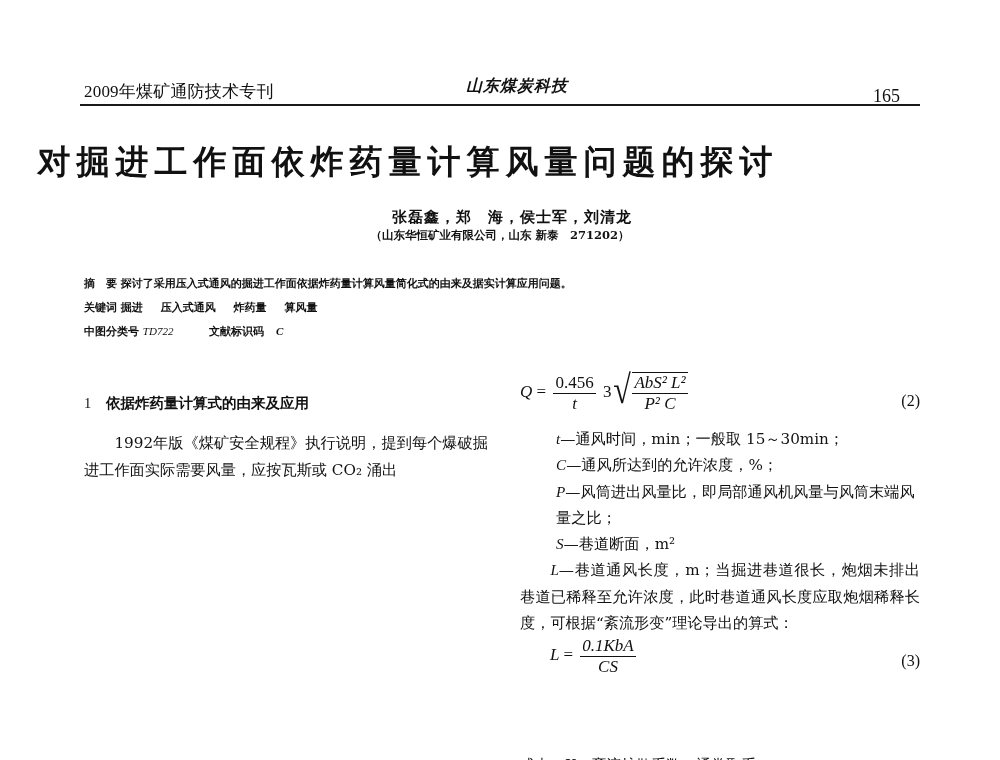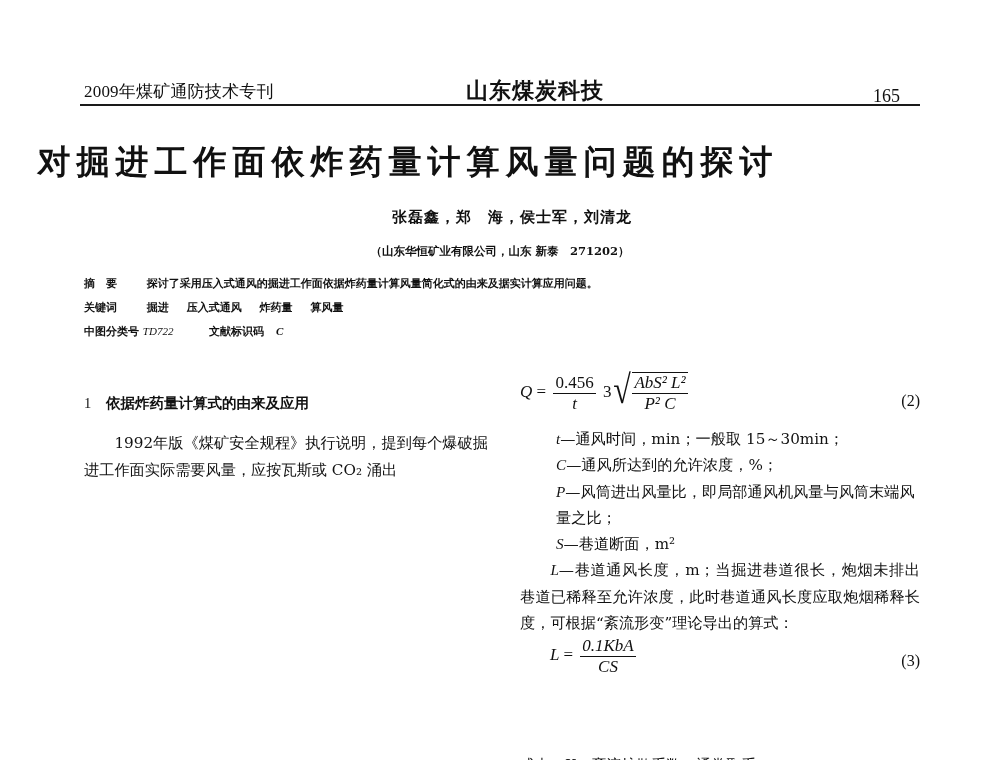--- a/index.html
+++ b/index.html
@@ -13,7 +13,7 @@
     left: 84px; top: 76px; width: 816px; height: 30px;
   }
   .rh-left { position: absolute; left: 0; top: 4px; font-size: 17px; font-family: "Liberation Serif", "DejaVu Serif", serif; letter-spacing: 0.2px; }
-  .rh-center { position: absolute; left: 382px; top: 0px; font-size: 22px; font-weight: bold; letter-spacing: 1px; font-family: "DejaVu Serif", serif; }
+  .rh-center { position: absolute; left: 382px; top: 0px; font-size: 16px; font-weight: bold; font-style: italic; letter-spacing: 1px; font-family: "DejaVu Serif", serif; }
   .rh-right { position: absolute; right: 0; top: 10px; font-size: 18px; font-family: "Liberation Serif", serif; }
   .rule { left: 80px; top: 104px; width: 840px; height: 0; border-top: 2px solid #1a1a1a; }
   .title {

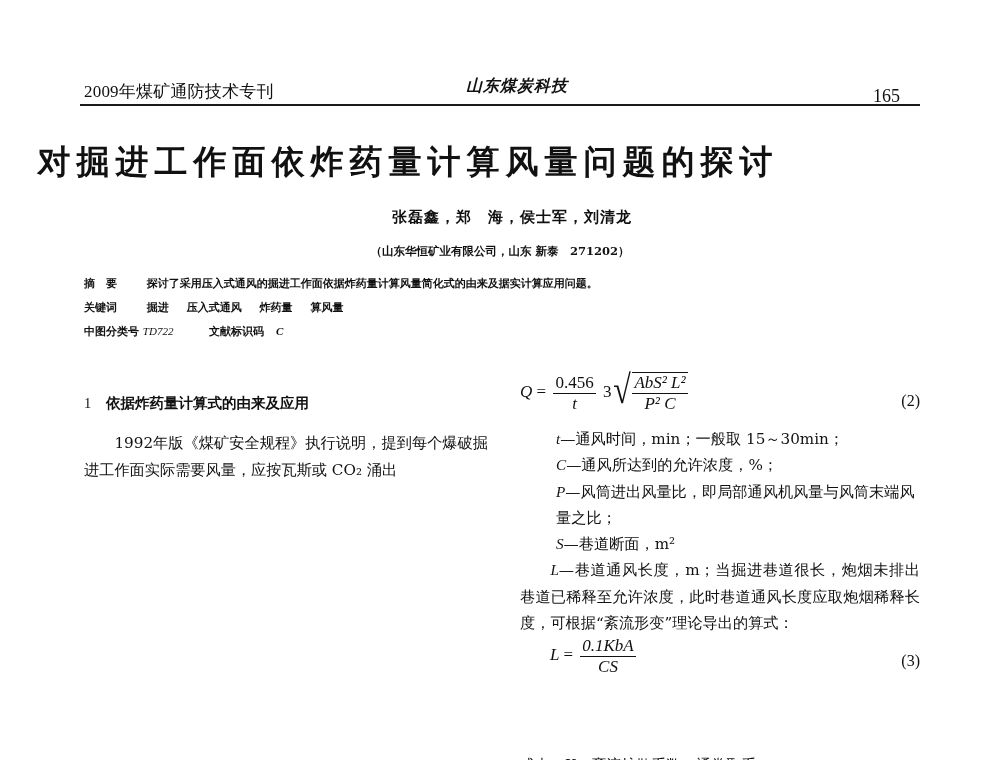--- a/index.html
+++ b/index.html
@@ -26,7 +26,7 @@
     font-size: 15px; font-weight: bold; letter-spacing: 1px;
   }
   .affil {
-    left: 0; top: 244px; width: 1000px; text-align: center;
+    left: 0; top: 228px; width: 1000px; text-align: center;
     font-size: 11.5px; font-weight: bold;
   }
   .meta { left: 84px; font-size: 11px; font-weight: bold; }

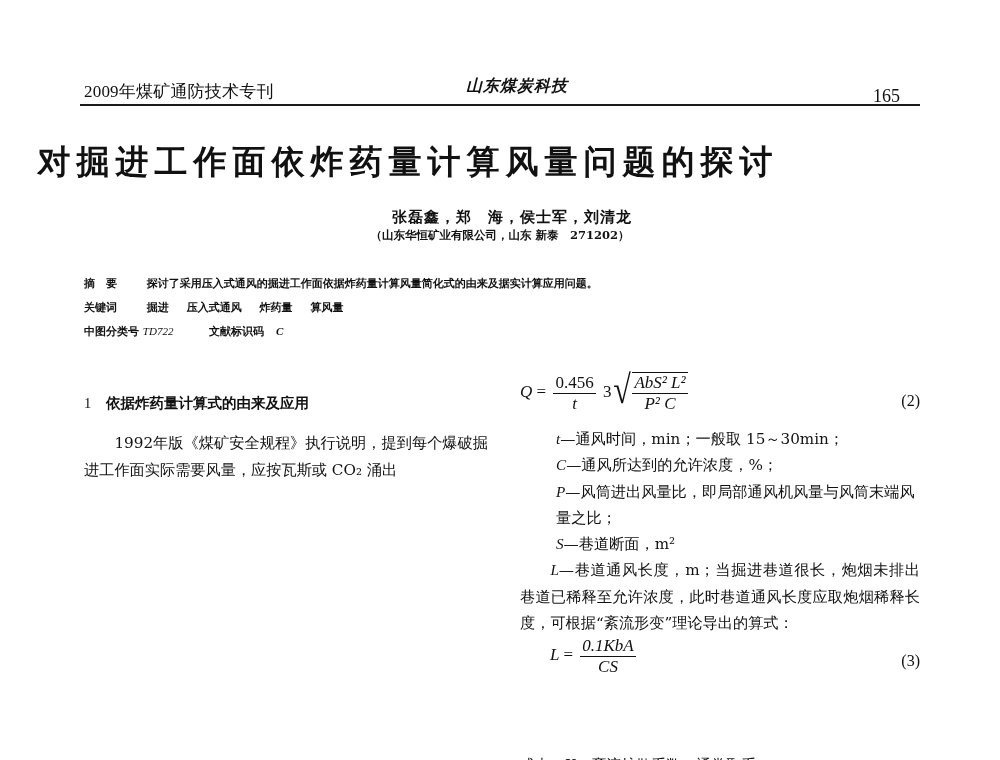--- a/index.html
+++ b/index.html
@@ -30,7 +30,7 @@
     font-size: 11.5px; font-weight: bold;
   }
   .meta { left: 84px; font-size: 11px; font-weight: bold; }
-  .meta .lbl { display: inline-block; margin-right: 26px; }
+  .meta .lbl { display: inline-block; margin-right: 0; }
   .meta .gap { display: inline-block; width: 14px; }
   .col {
     font-size: 15.2px; line-height: 26.3px;

